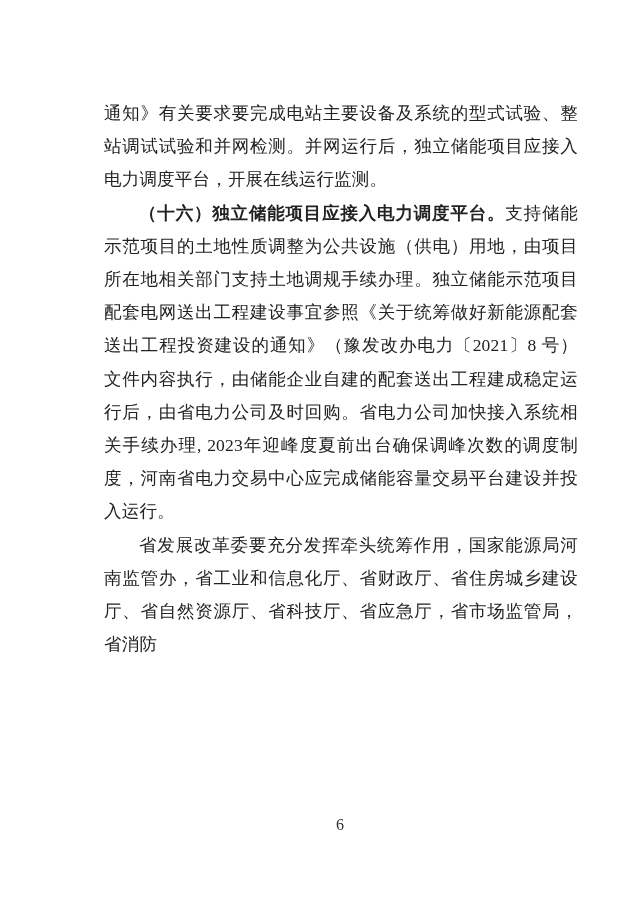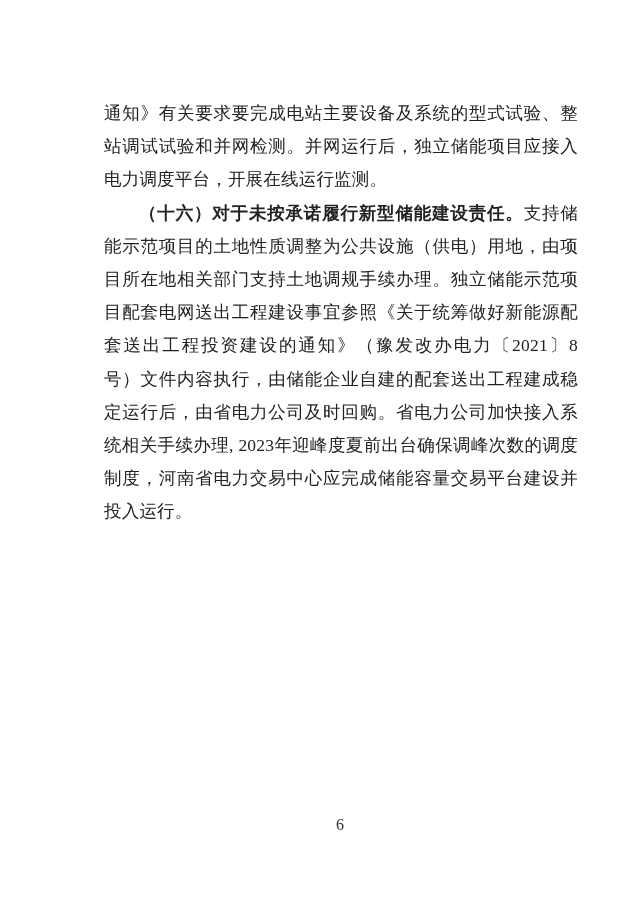--- a/index.html
+++ b/index.html
@@ -54,7 +54,7 @@
 <div class="page">
   <div class="text-block">
       <p class="para"><span class="run">通知》有关要求要完成电站主要设备及系统的型式试验、整站调试试验和并网检测。并网运行后，独立储能项目应接入电力调度平台，开展在线运行监测。</span></p>
-      <p class="para indent"><span class="run bold">（十六）对于未按承诺履行新型储能建设责任。</span><span class="run">支持储能示范项目的土地性质调整为公共设施（供电）用地，由项目所在地相关部门支持土地调规手续办理。独立储能示范项目配套电网送出工程建设事宜参照《关于统筹做好新能源配套送出工程投资建设的通知》（豫发改办电力〔2021〕8 号）文件内容执行，由储能企业自建的配套送出工程建成稳定运行后，由省电力公司及时回购。省电力公司加快接入系统相关手续办理, 2023年迎峰度夏前出台确保调峰次数的调度制度，河南省电力交易中心应完成储能容量交易平台建设并投入运行。</span></p>
+      <p class="para indent"><span class="run bold">（十六）独立储能项目应接入电力调度平台。</span><span class="run">支持储能示范项目的土地性质调整为公共设施（供电）用地，由项目所在地相关部门支持土地调规手续办理。独立储能示范项目配套电网送出工程建设事宜参照《关于统筹做好新能源配套送出工程投资建设的通知》（豫发改办电力〔2021〕8 号）文件内容执行，由储能企业自建的配套送出工程建成稳定运行后，由省电力公司及时回购。省电力公司加快接入系统相关手续办理, 2023年迎峰度夏前出台确保调峰次数的调度制度，河南省电力交易中心应完成储能容量交易平台建设并投入运行。</span></p>
     </div>
   <div class="footer">6</div>
 </div>

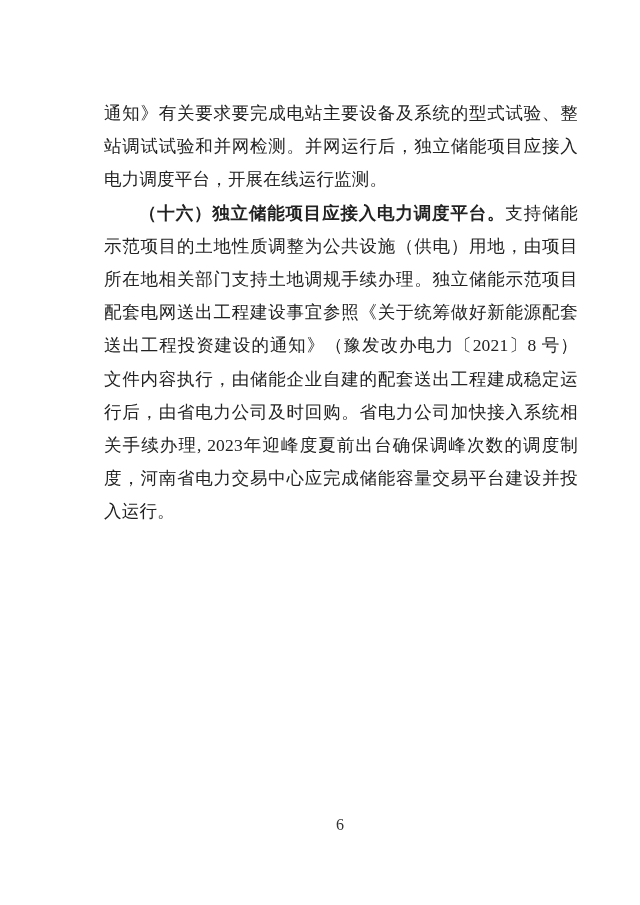--- a/index.html
+++ b/index.html
@@ -55,6 +55,7 @@
   <div class="text-block">
       <p class="para"><span class="run">通知》有关要求要完成电站主要设备及系统的型式试验、整站调试试验和并网检测。并网运行后，独立储能项目应接入电力调度平台，开展在线运行监测。</span></p>
       <p class="para indent"><span class="run bold">（十六）独立储能项目应接入电力调度平台。</span><span class="run">支持储能示范项目的土地性质调整为公共设施（供电）用地，由项目所在地相关部门支持土地调规手续办理。独立储能示范项目配套电网送出工程建设事宜参照《关于统筹做好新能源配套送出工程投资建设的通知》（豫发改办电力〔2021〕8 号）文件内容执行，由储能企业自建的配套送出工程建成稳定运行后，由省电力公司及时回购。省电力公司加快接入系统相关手续办理, 2023年迎峰度夏前出台确保调峰次数的调度制度，河南省电力交易中心应完成储能容量交易平台建设并投入运行。</span></p>
+      <p class="para indent"><span class="run">省发展改革委要充分发挥牵头统筹作用，国家能源局河南监管办，省工业和信息化厅、省财政厅、省住房城乡建设厅、省自然资源厅、省科技厅、省应急厅，省市场监管局，省消防</span></p>
     </div>
   <div class="footer">6</div>
 </div>

